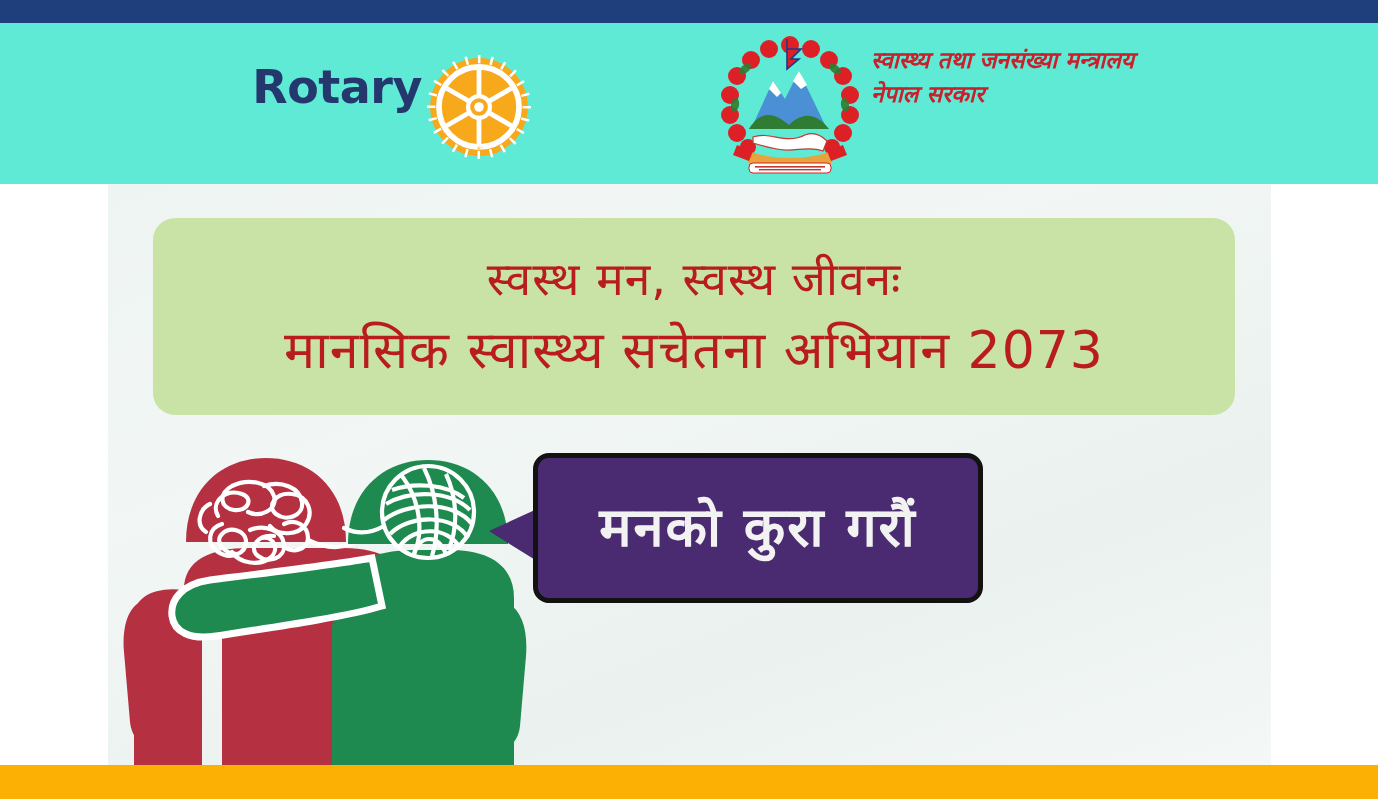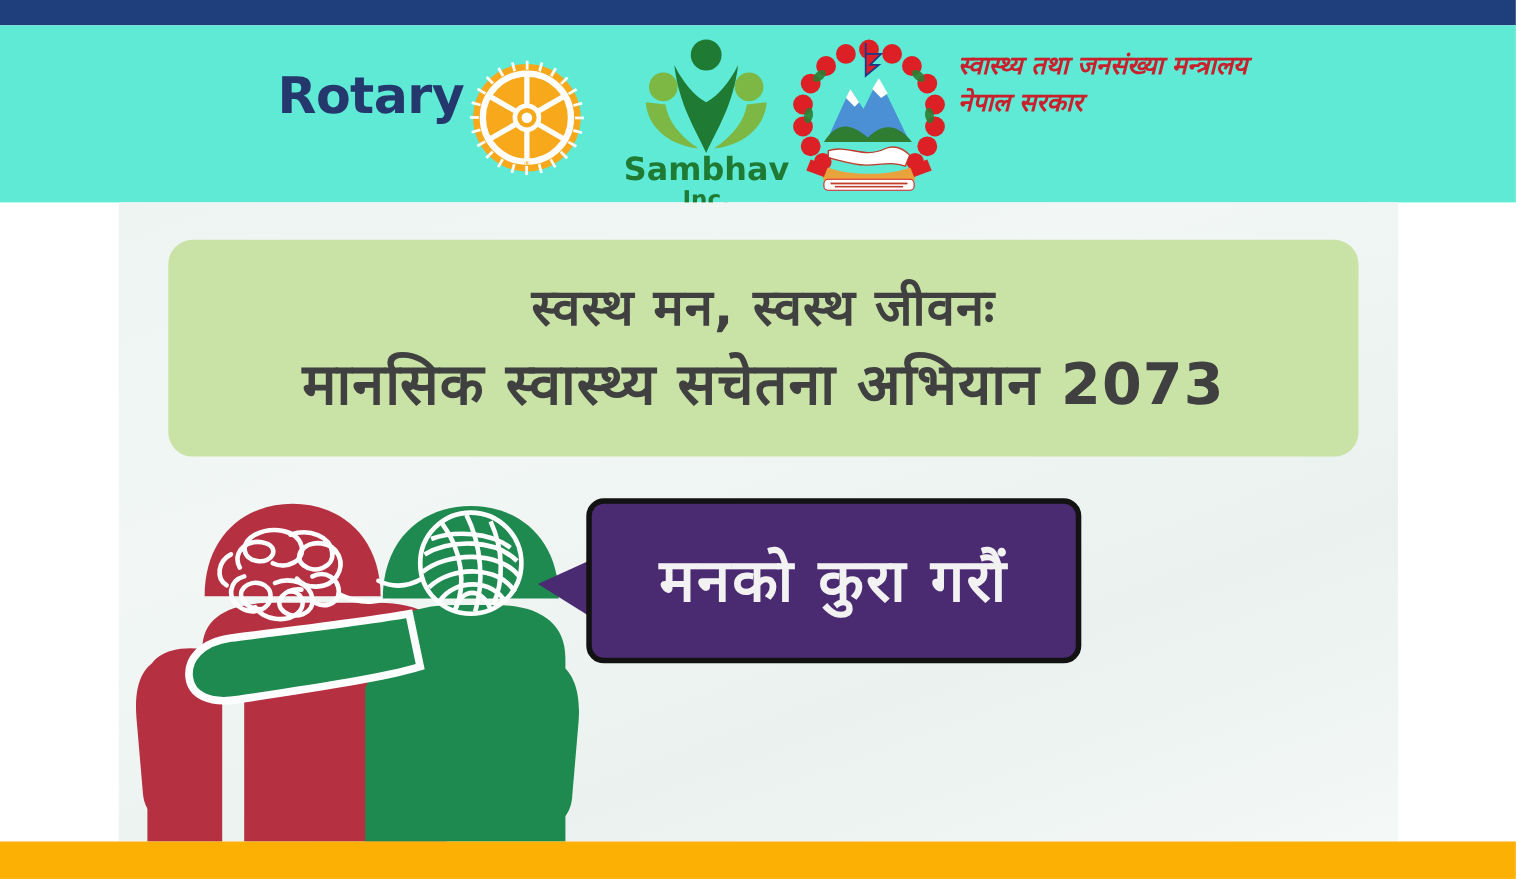--- a/index.html
+++ b/index.html
@@ -215,22 +215,6 @@
       </svg>
     </div>
 
-    <div class="sambhav">
-      <svg class="sambhav-mark" viewBox="0 0 130 108">
-
-        <circle cx="26" cy="44" r="13" fill="#7cb843"></circle>
-        <path d="M10 58 C12 84 36 98 58 100 C40 88 30 74 28 60 Z" fill="#7cb843"></path>
-
-        <circle cx="104" cy="44" r="13" fill="#7cb843"></circle>
-        <path d="M120 58 C118 84 94 98 72 100 C90 88 100 74 102 60 Z" fill="#7cb843"></path>
-
-        <circle cx="65" cy="15" r="14" fill="#1f7a33"></circle>
-        <path d="M36 24 C40 60 56 84 65 104 C74 84 90 60 94 24
-                 C86 40 76 52 65 58 C54 52 44 40 36 24 Z" fill="#1f7a33"></path>
-      </svg>
-      <div class="sambhav-name">Sambhav</div>
-      <div class="sambhav-sub">Inc.</div>
-    </div>
 
     <div class="gov">
       <svg class="gov-emblem" viewBox="0 0 150 148">

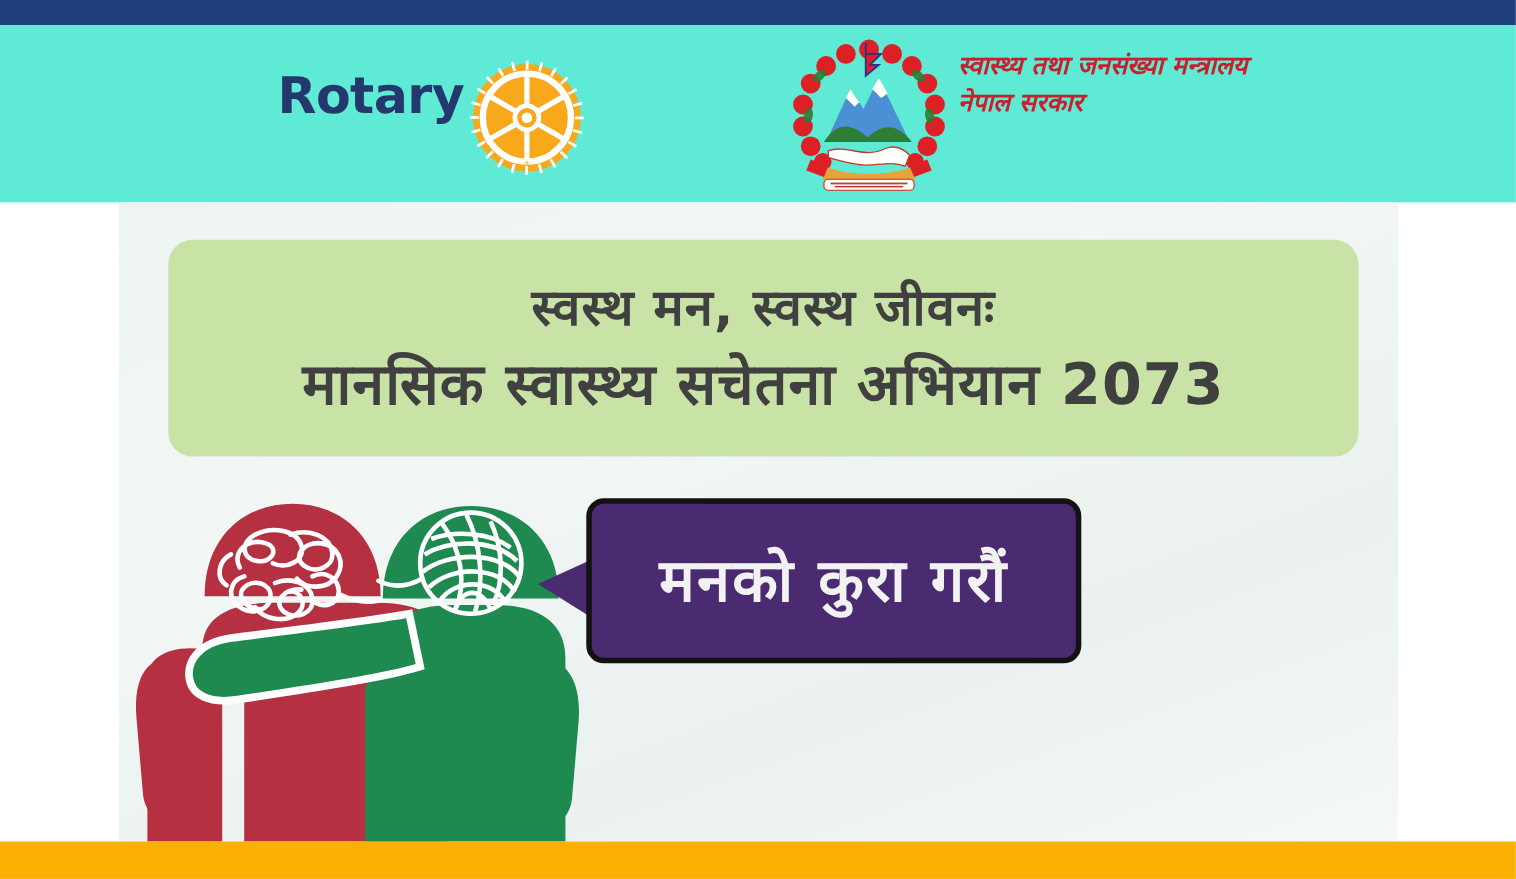--- a/index.html
+++ b/index.html
@@ -99,7 +99,7 @@
   }
   .title-line{
     font-family:"DejaVu Sans", sans-serif;
-    font-weight:bold;color:#404040;text-align:right;white-space:nowrap;
+    font-weight:normal;color:#b91c1c;text-align:right;white-space:nowrap;
   }
   .title-line.t1{font-size:46px;line-height:66px;letter-spacing:1px;}
   .title-line.t2{font-size:52px;line-height:76px;letter-spacing:1px;}

